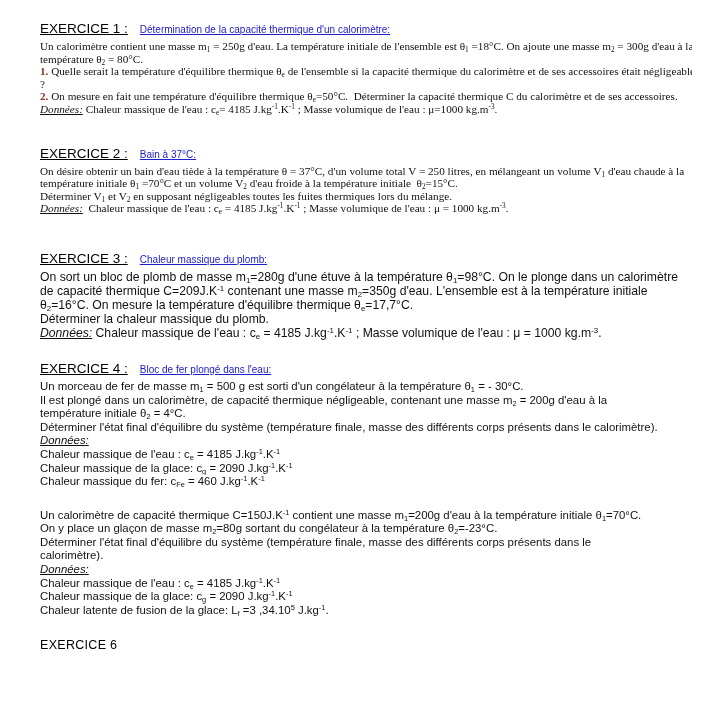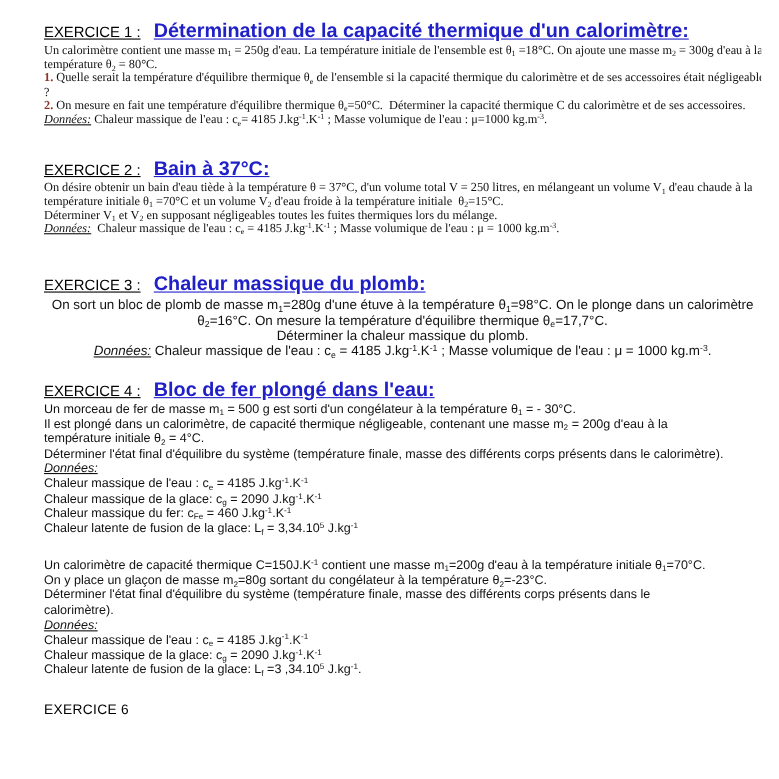--- a/index.html
+++ b/index.html
@@ -19,7 +19,7 @@
     text-decoration: underline;
   }
   .ex-title {
-    font-weight: 700; font-size: 18px;
+    font-weight: 400; font-size: 10px;
     color: var(--title-color, #2020c8);
     text-decoration: underline;
     margin-left: 12px;

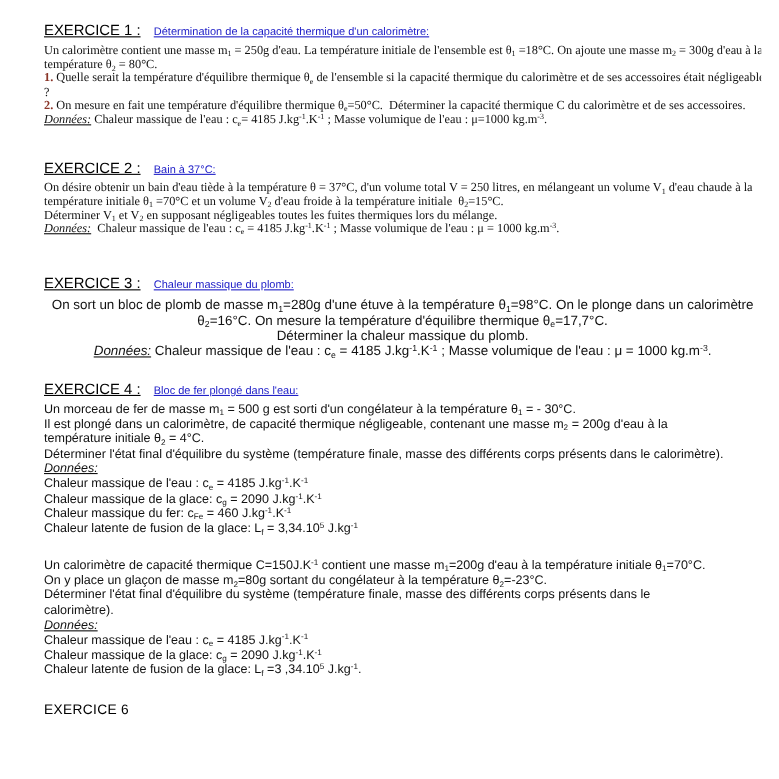--- a/index.html
+++ b/index.html
@@ -29,7 +29,7 @@
   .ex-body .line { white-space: nowrap; overflow: hidden; }
 
   .serif  .ex-body { font-family: "Liberation Serif", serif; font-size: 11.2px; line-height: 12.6px; }
-  .sans-lg .ex-body { font-family: "Liberation Sans", sans-serif; font-size: 12.2px; line-height: 14px; text-align: center; }
+  .sans-lg .ex-body { font-family: "Liberation Sans", sans-serif; font-size: 12.2px; line-height: 14px; }
   .sans-md .ex-body { font-family: Liberation Sans, sans-serif; font-size: 11.4px; line-height: 13.6px; }
 
   .qnum { font-weight: 700; color: var(--qnum-color, #8a3528); }

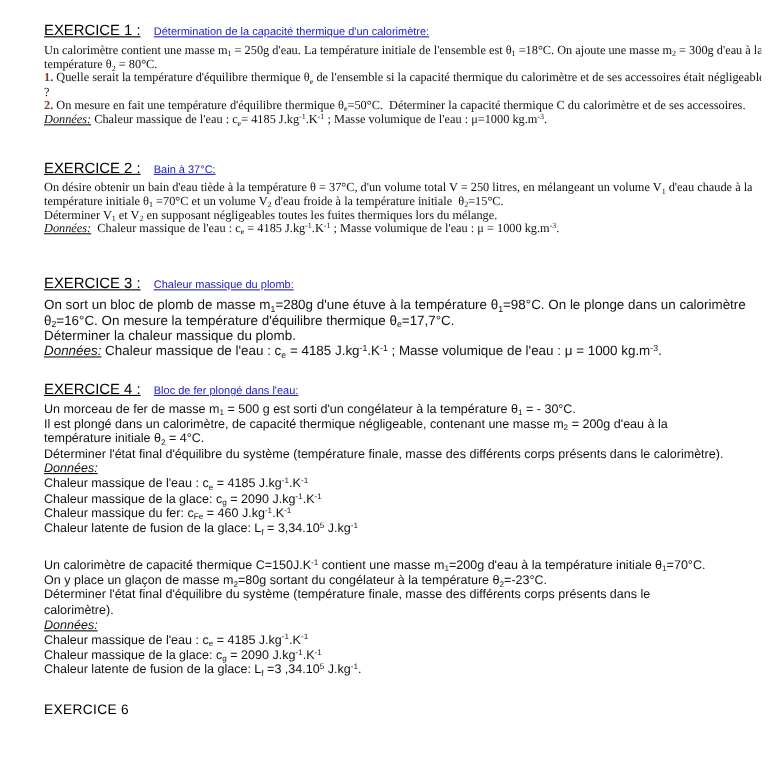--- a/index.html
+++ b/index.html
@@ -88,6 +88,7 @@
     </div>
     <div class="ex-body">
         <div class="line"><span>On sort un bloc de plomb de masse m<sub>1</sub>=280g d'une étuve à la température θ<sub>1</sub>=98°C. On le plonge dans un calorimètre</span></div>
+        <div class="line"><span>de capacité thermique C=209J.K<sup>-1</sup> contenant une masse m<sub>2</sub>=350g d'eau. L'ensemble est à la température initiale</span></div>
         <div class="line"><span>θ<sub>2</sub>=16°C. On mesure la température d'équilibre thermique θ<sub>e</sub>=17,7°C.</span></div>
         <div class="line"><span>Déterminer la chaleur massique du plomb.</span></div>
         <div class="line"><span class="donnees-label">Données:</span><span> Chaleur massique de l'eau : c<sub>e</sub> = 4185 J.kg<sup>-1</sup>.K<sup>-1</sup> ; Masse volumique de l'eau : μ = 1000 kg.m<sup>-3</sup>.</span></div>

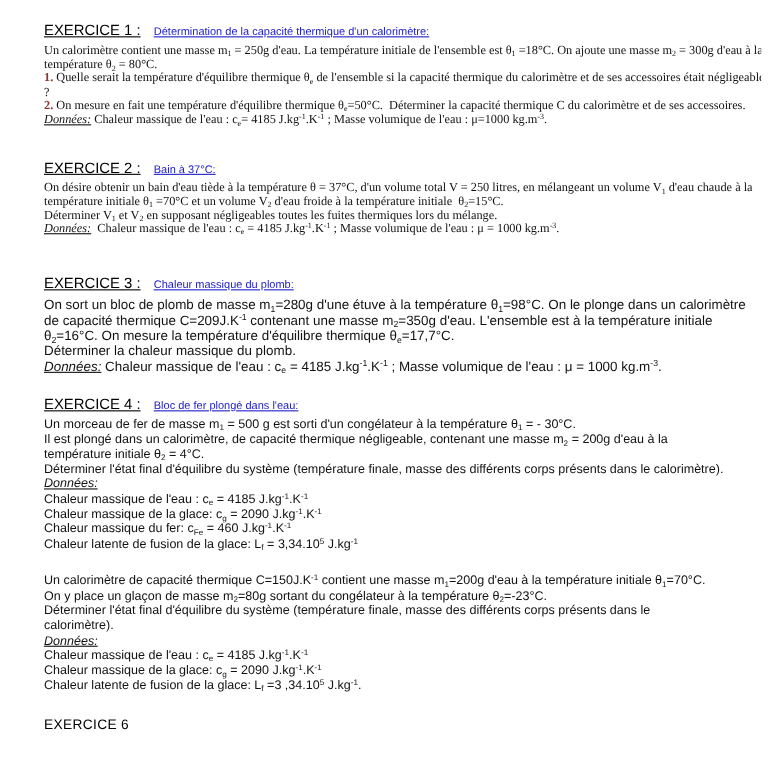--- a/index.html
+++ b/index.html
@@ -108,7 +108,6 @@
         <div class="line"><span>Chaleur massique de l'eau : c<sub>e</sub> = 4185 J.kg<sup>-1</sup>.K<sup>-1</sup></span></div>
         <div class="line"><span>Chaleur massique de la glace: c<sub>g</sub> = 2090 J.kg<sup>-1</sup>.K<sup>-1</sup></span></div>
         <div class="line"><span>Chaleur massique du fer: c<sub>Fe</sub> = 460 J.kg<sup>-1</sup>.K<sup>-1</sup></span></div>
-        <div class="line"><span>Chaleur latente de fusion de la glace: L<sub>f</sub> = 3,34.10<sup>5</sup> J.kg<sup>-1</sup></span></div>
       </div>
   </section>
 

